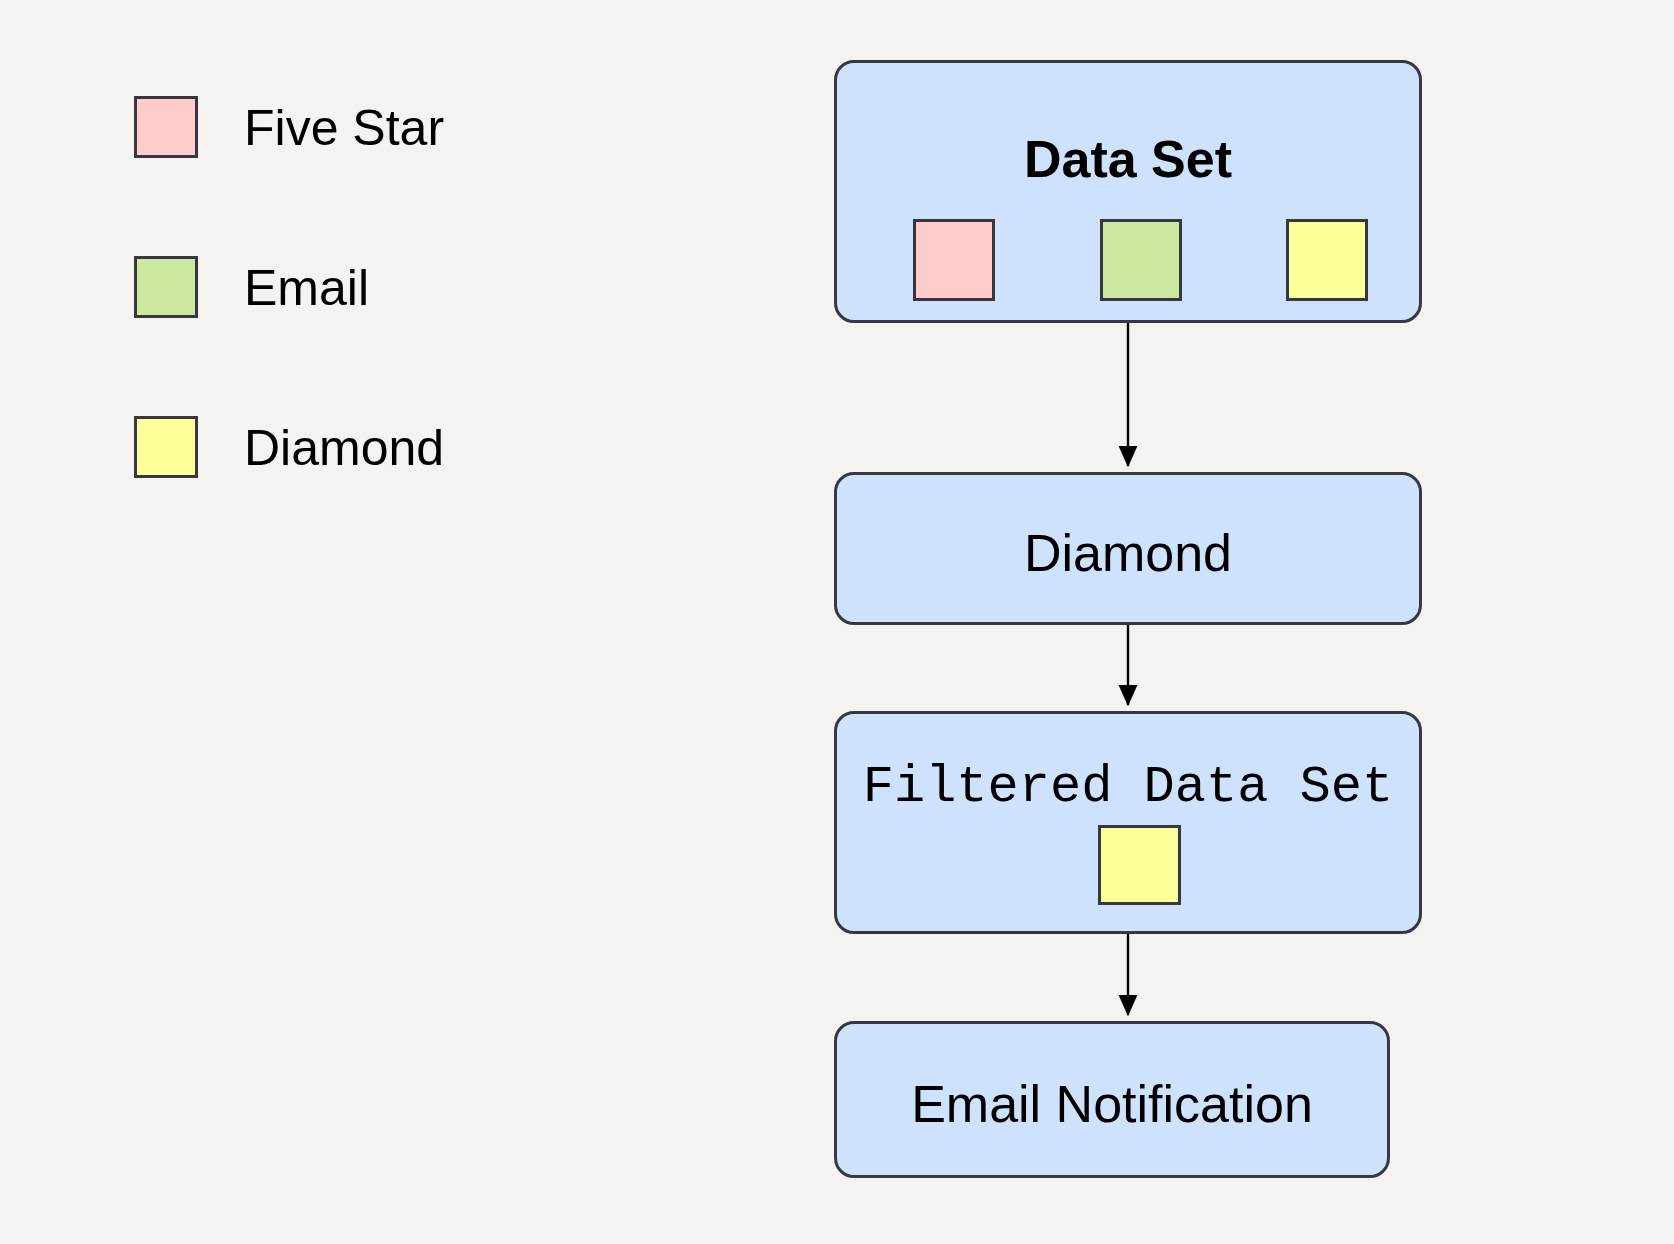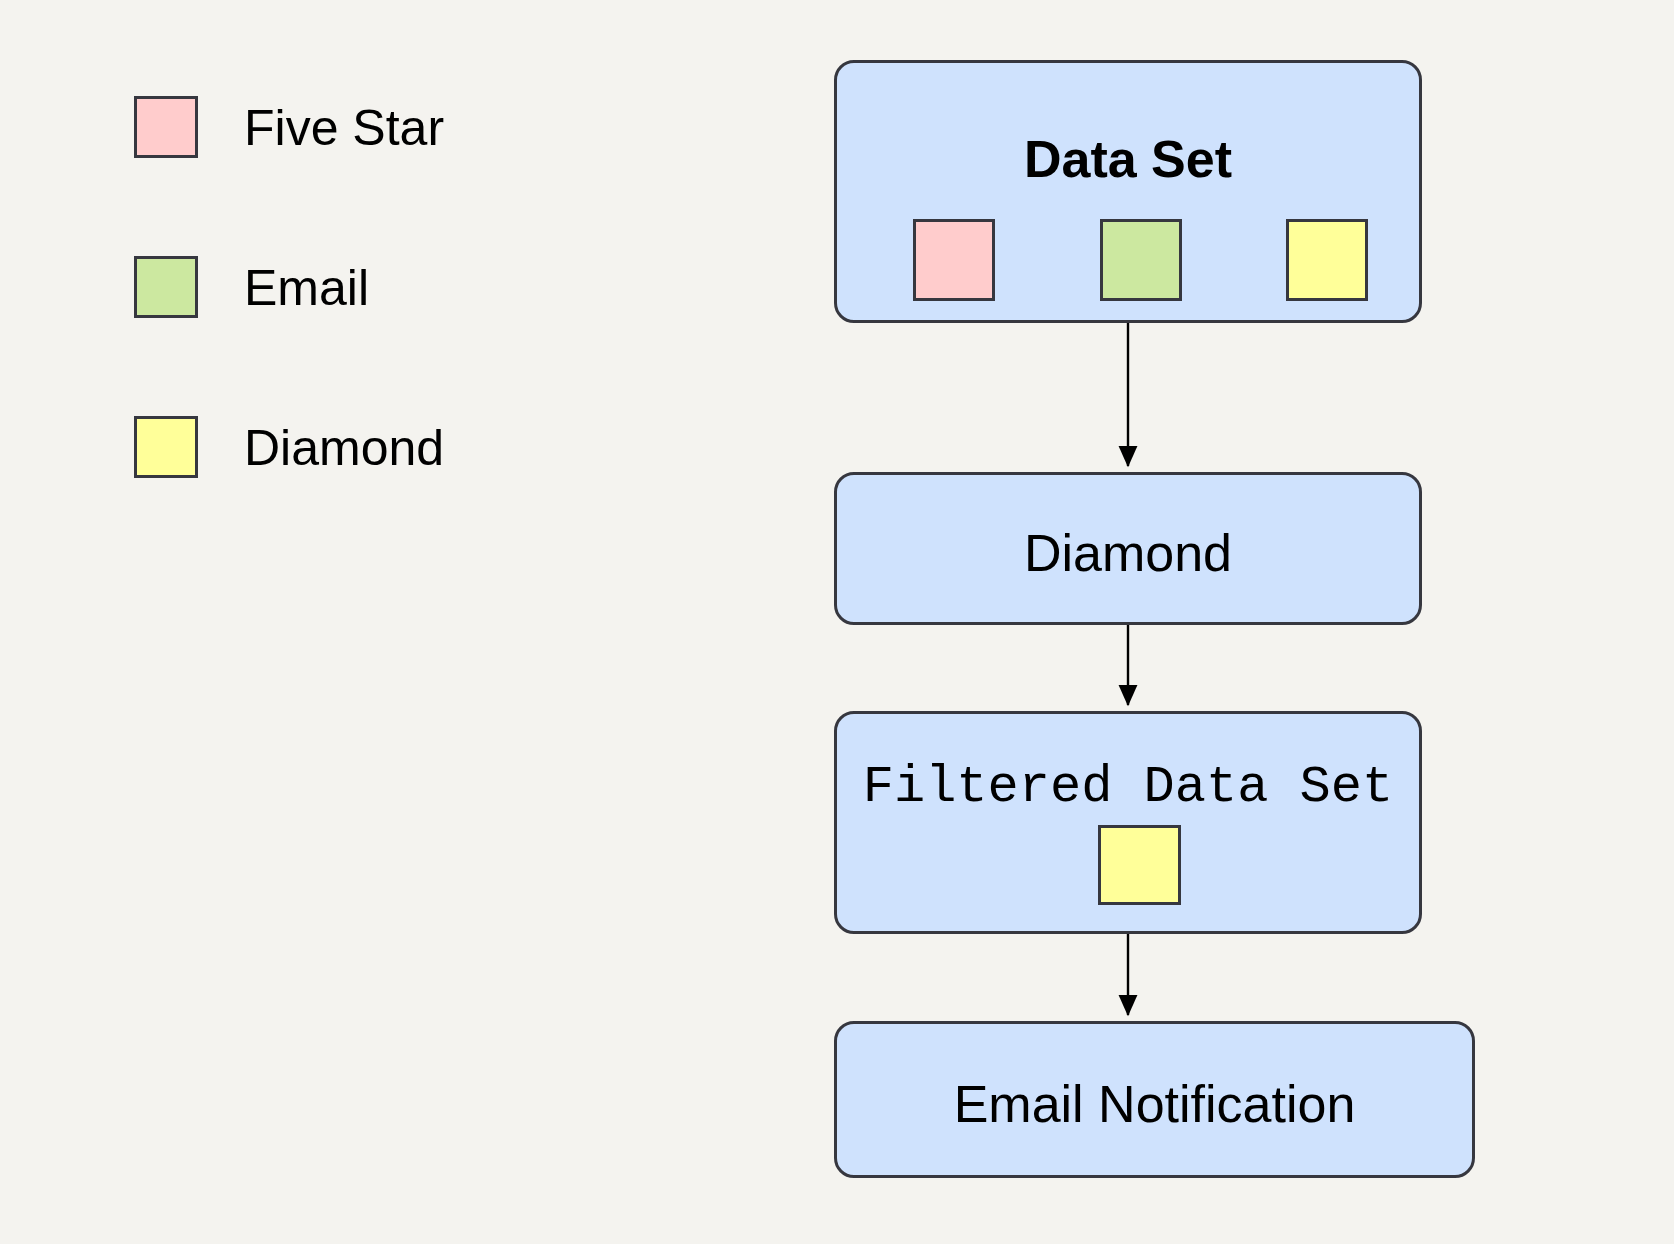--- a/index.html
+++ b/index.html
@@ -100,7 +100,7 @@
   #node-email {
     left: 834px;
     top: 1021px;
-    width: 641px;
+    width: 556px;
     height: 157px;
   }
   #node-email .node-title { top: 54px; }

